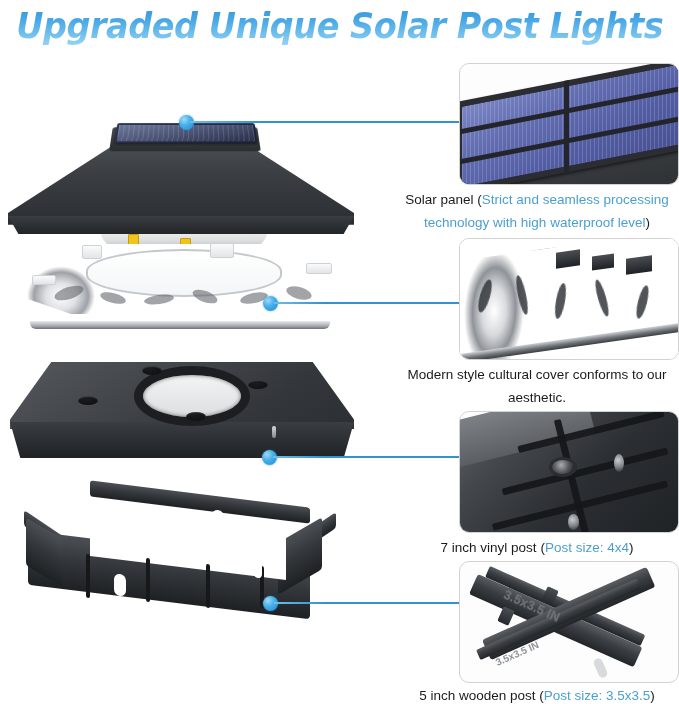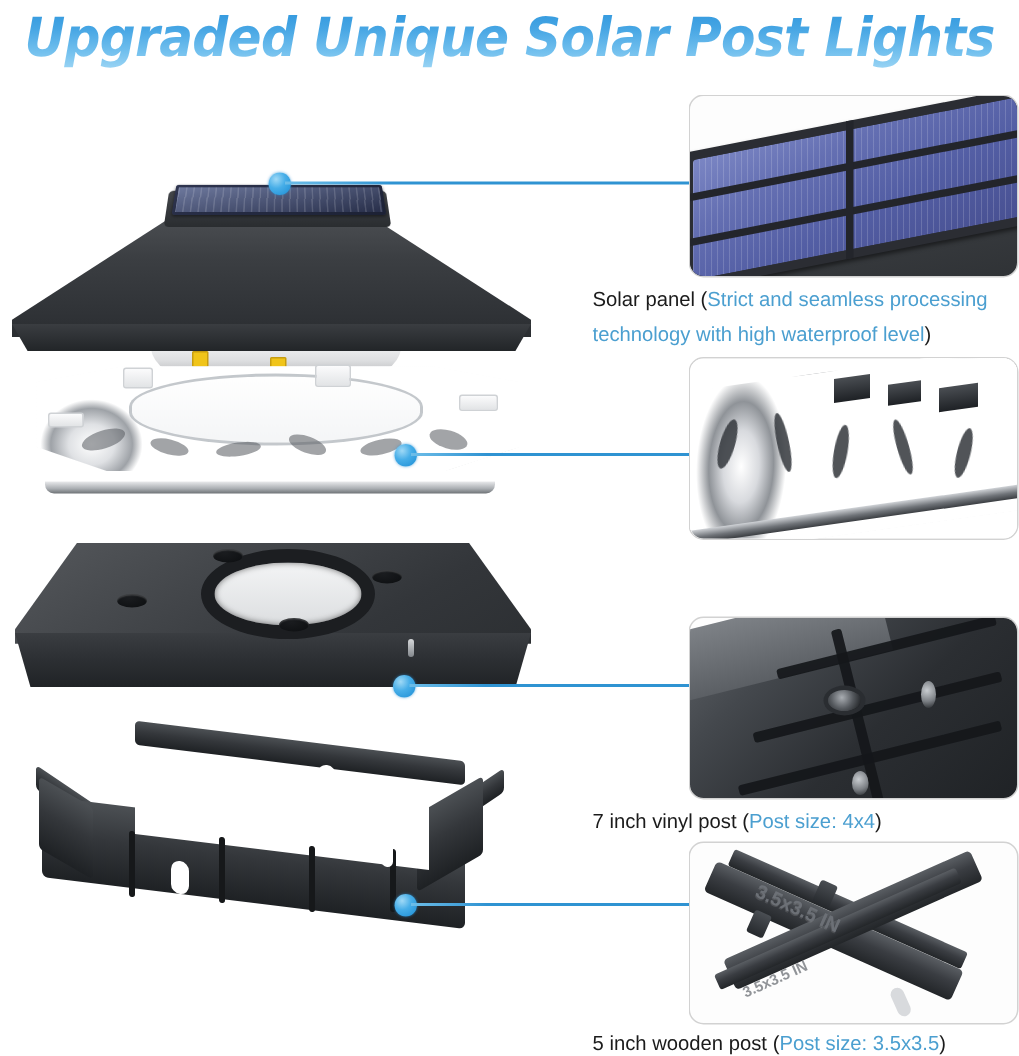--- a/index.html
+++ b/index.html
@@ -88,7 +88,7 @@
   .t4-slot{position:absolute;background:#d8dadd;border-radius:6px;}
 
   
-  .caption{position:absolute;width:284px;left:395px;
+  .caption{position:absolute;width:284px;left:395px;text-align:center;
            font-size:13.5px;line-height:23px;color:#1b1b1b;}
   .caption .blue{color:#4b9fd0;}
 

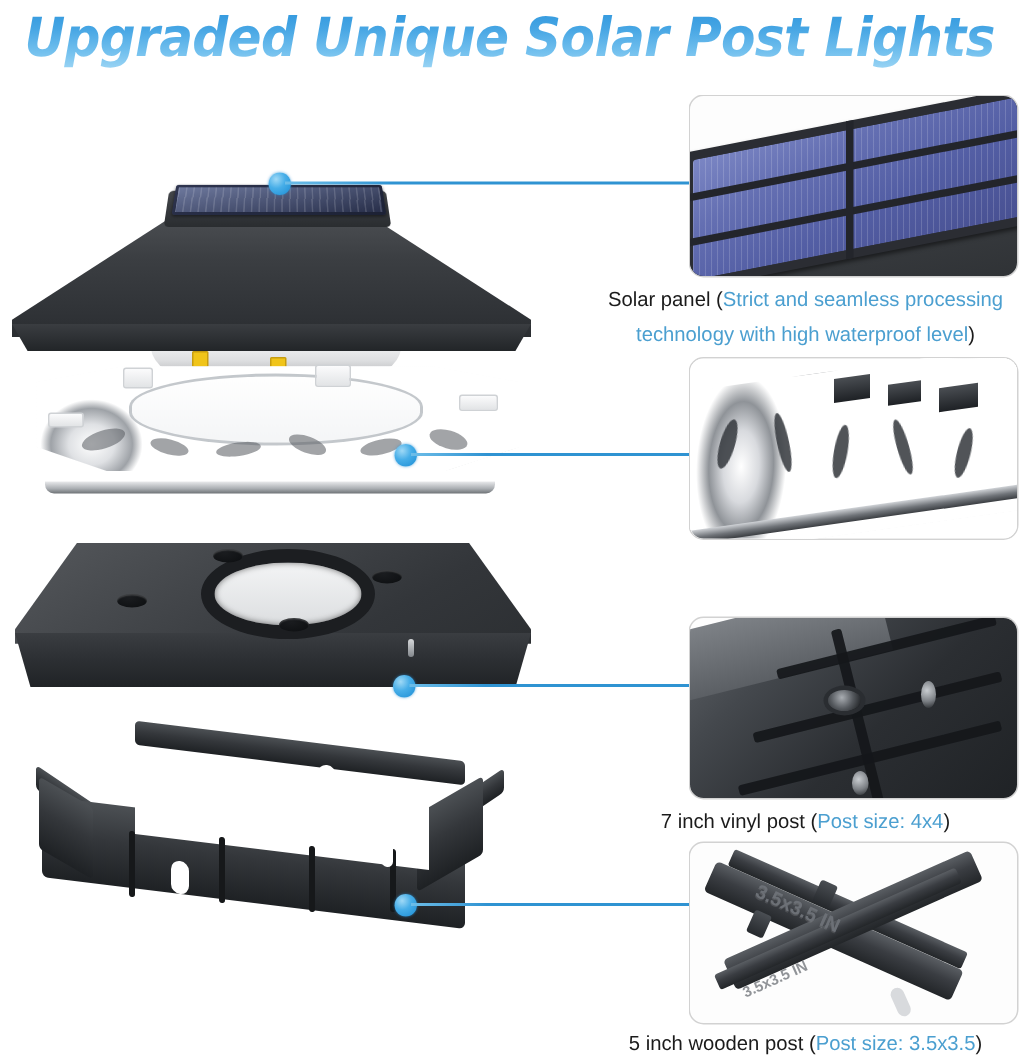--- a/index.html
+++ b/index.html
@@ -296,6 +296,9 @@
     <span>Solar panel </span><span>(</span><span class="blue">Strict and seamless processing technology with high waterproof level</span><span>)</span>
   </div>
 
+  <div class="caption" style="top:363px;">
+    <span>Modern style cultural cover conforms to our aesthetic.</span>
+  </div>
 
   <div class="caption" style="top:536px;">
     <span>7 inch vinyl post </span><span>(</span><span class="blue">Post size: 4x4</span><span>)</span>

